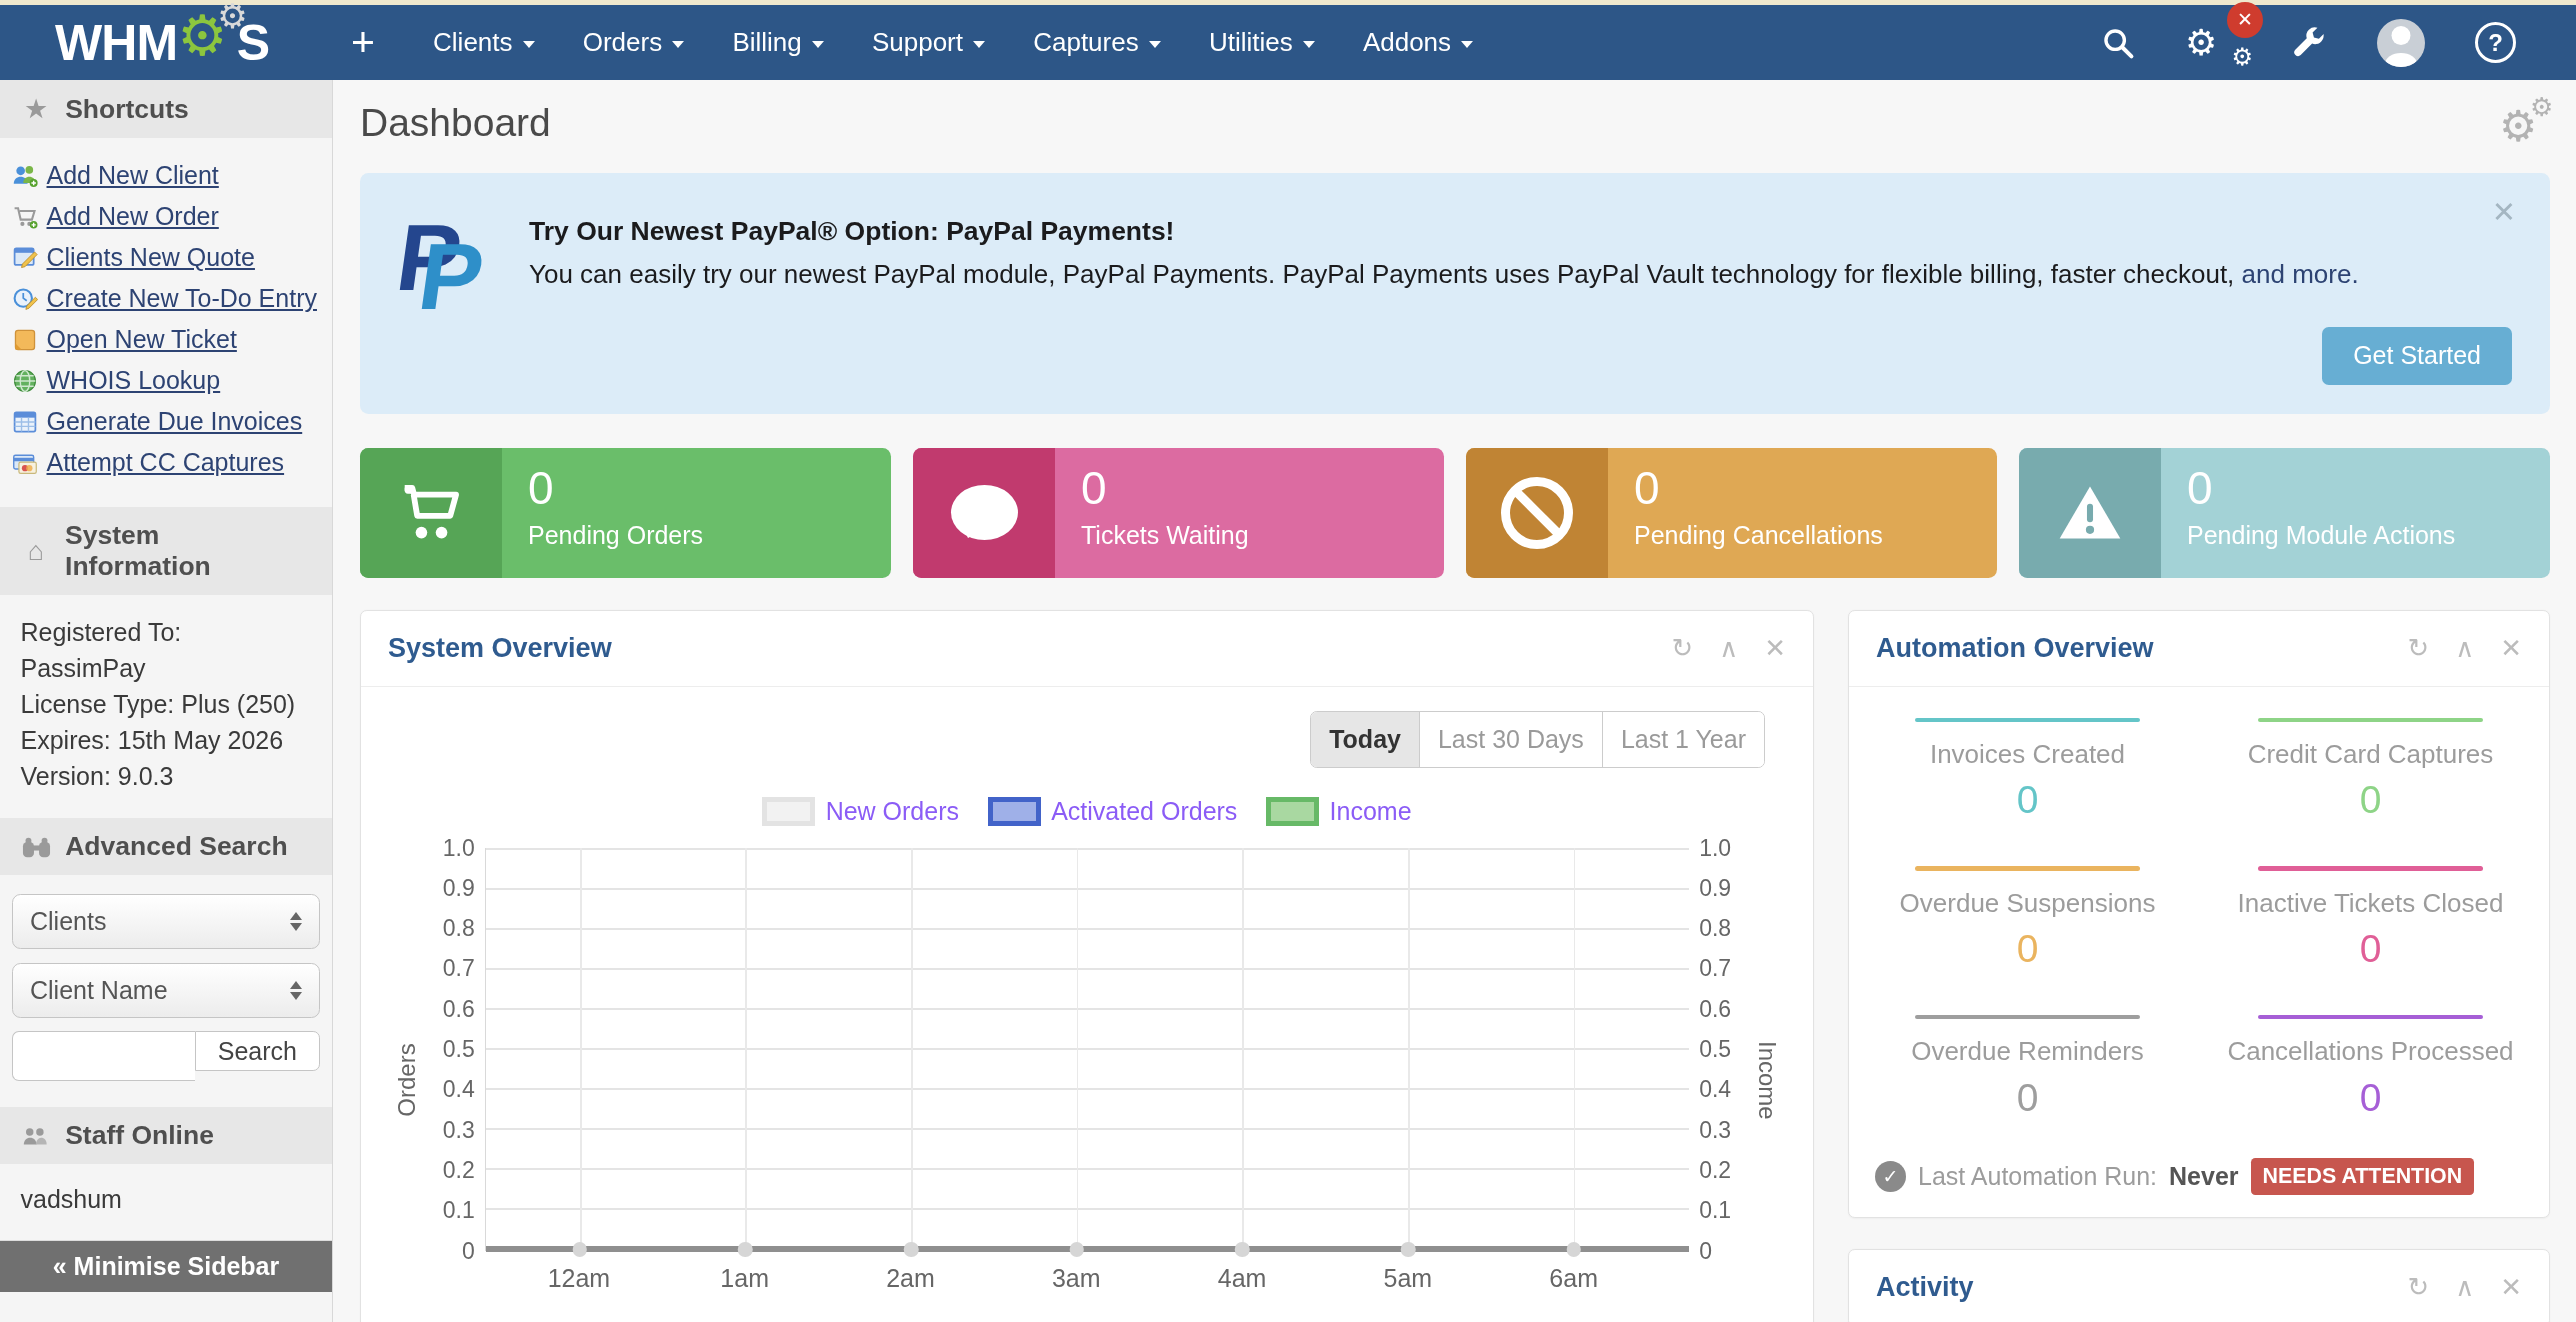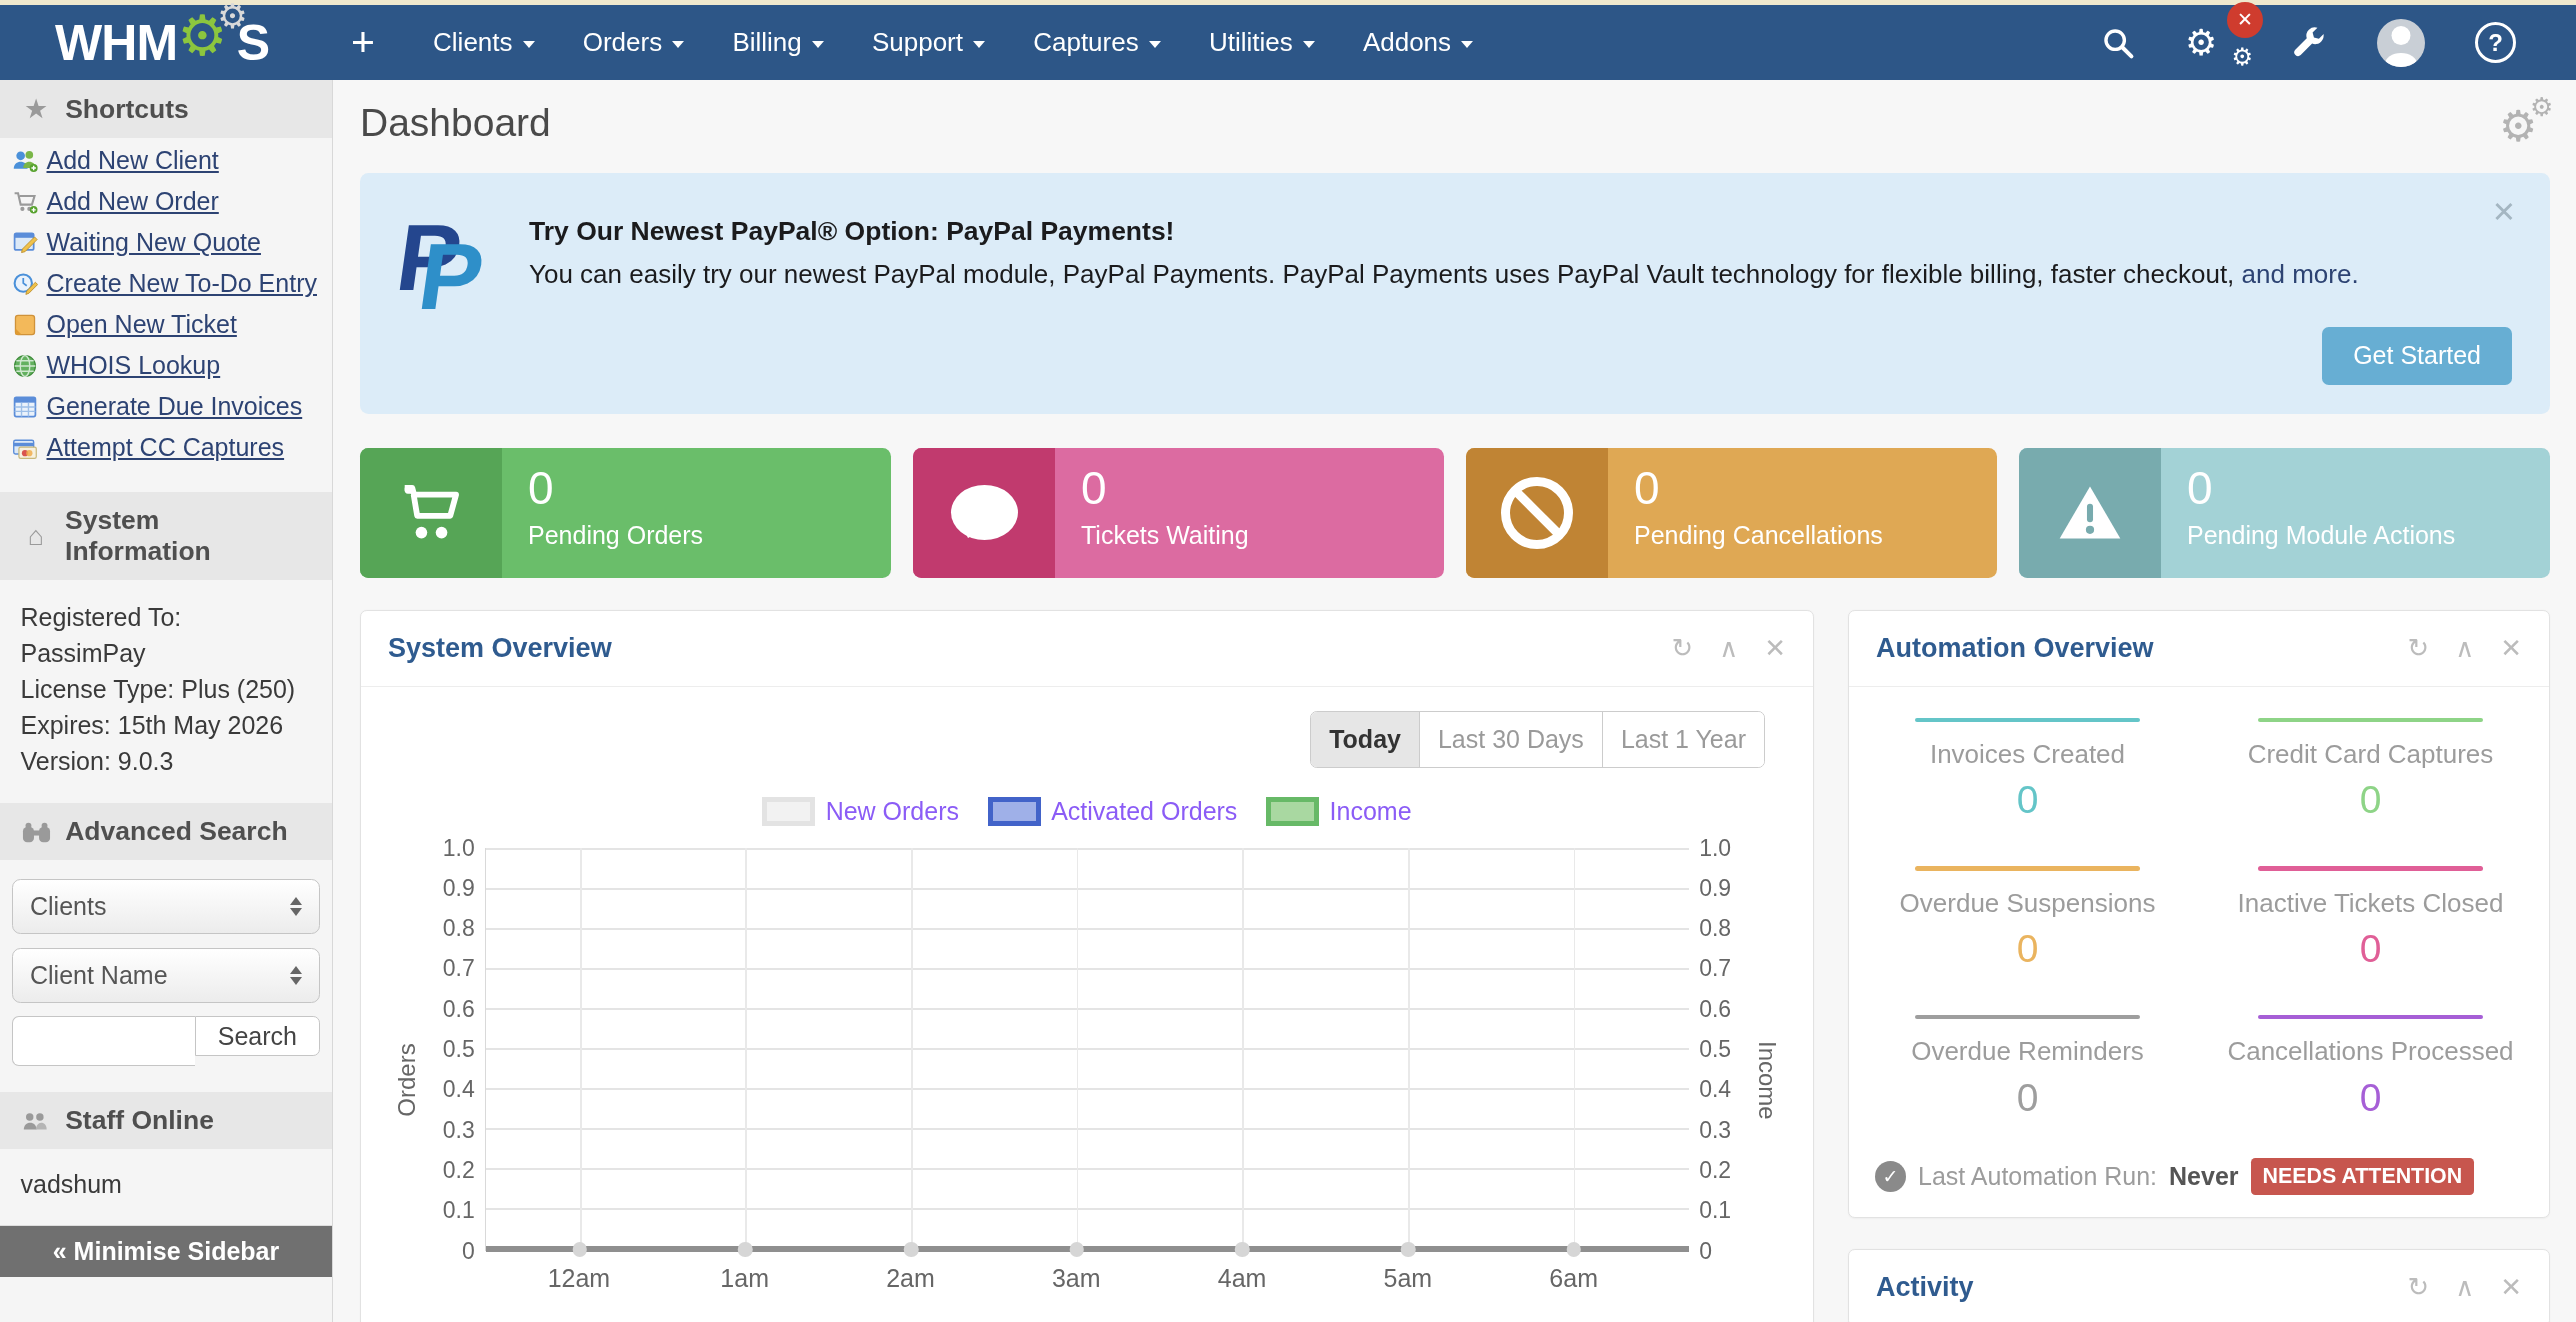--- a/index.html
+++ b/index.html
@@ -37,7 +37,7 @@
   
   .side-header { background:#e7e7e7; padding:13px 20.5px; display:flex; align-items:center; gap:13.7px; font-size:26.5px; font-weight:bold; color:#4f4f4f; }
   .side-header .glyph { color:#9a9a9a; font-size:27px; width:31px; text-align:center; }
-  .shortcut-list { padding:2px 12px 24px 12px; }
+  .shortcut-list { padding:17px 12px 24px 12px; }
   .shortcut { display:flex; align-items:center; gap:8.5px; height:41px; }
   .shortcut a { color:#2d4373; font-size:25px; text-decoration:underline; white-space:nowrap; }
   .sysinfo { padding:19px 20.5px 24px 20.5px; font-size:25px; color:#3a3a3a; line-height:36px; }

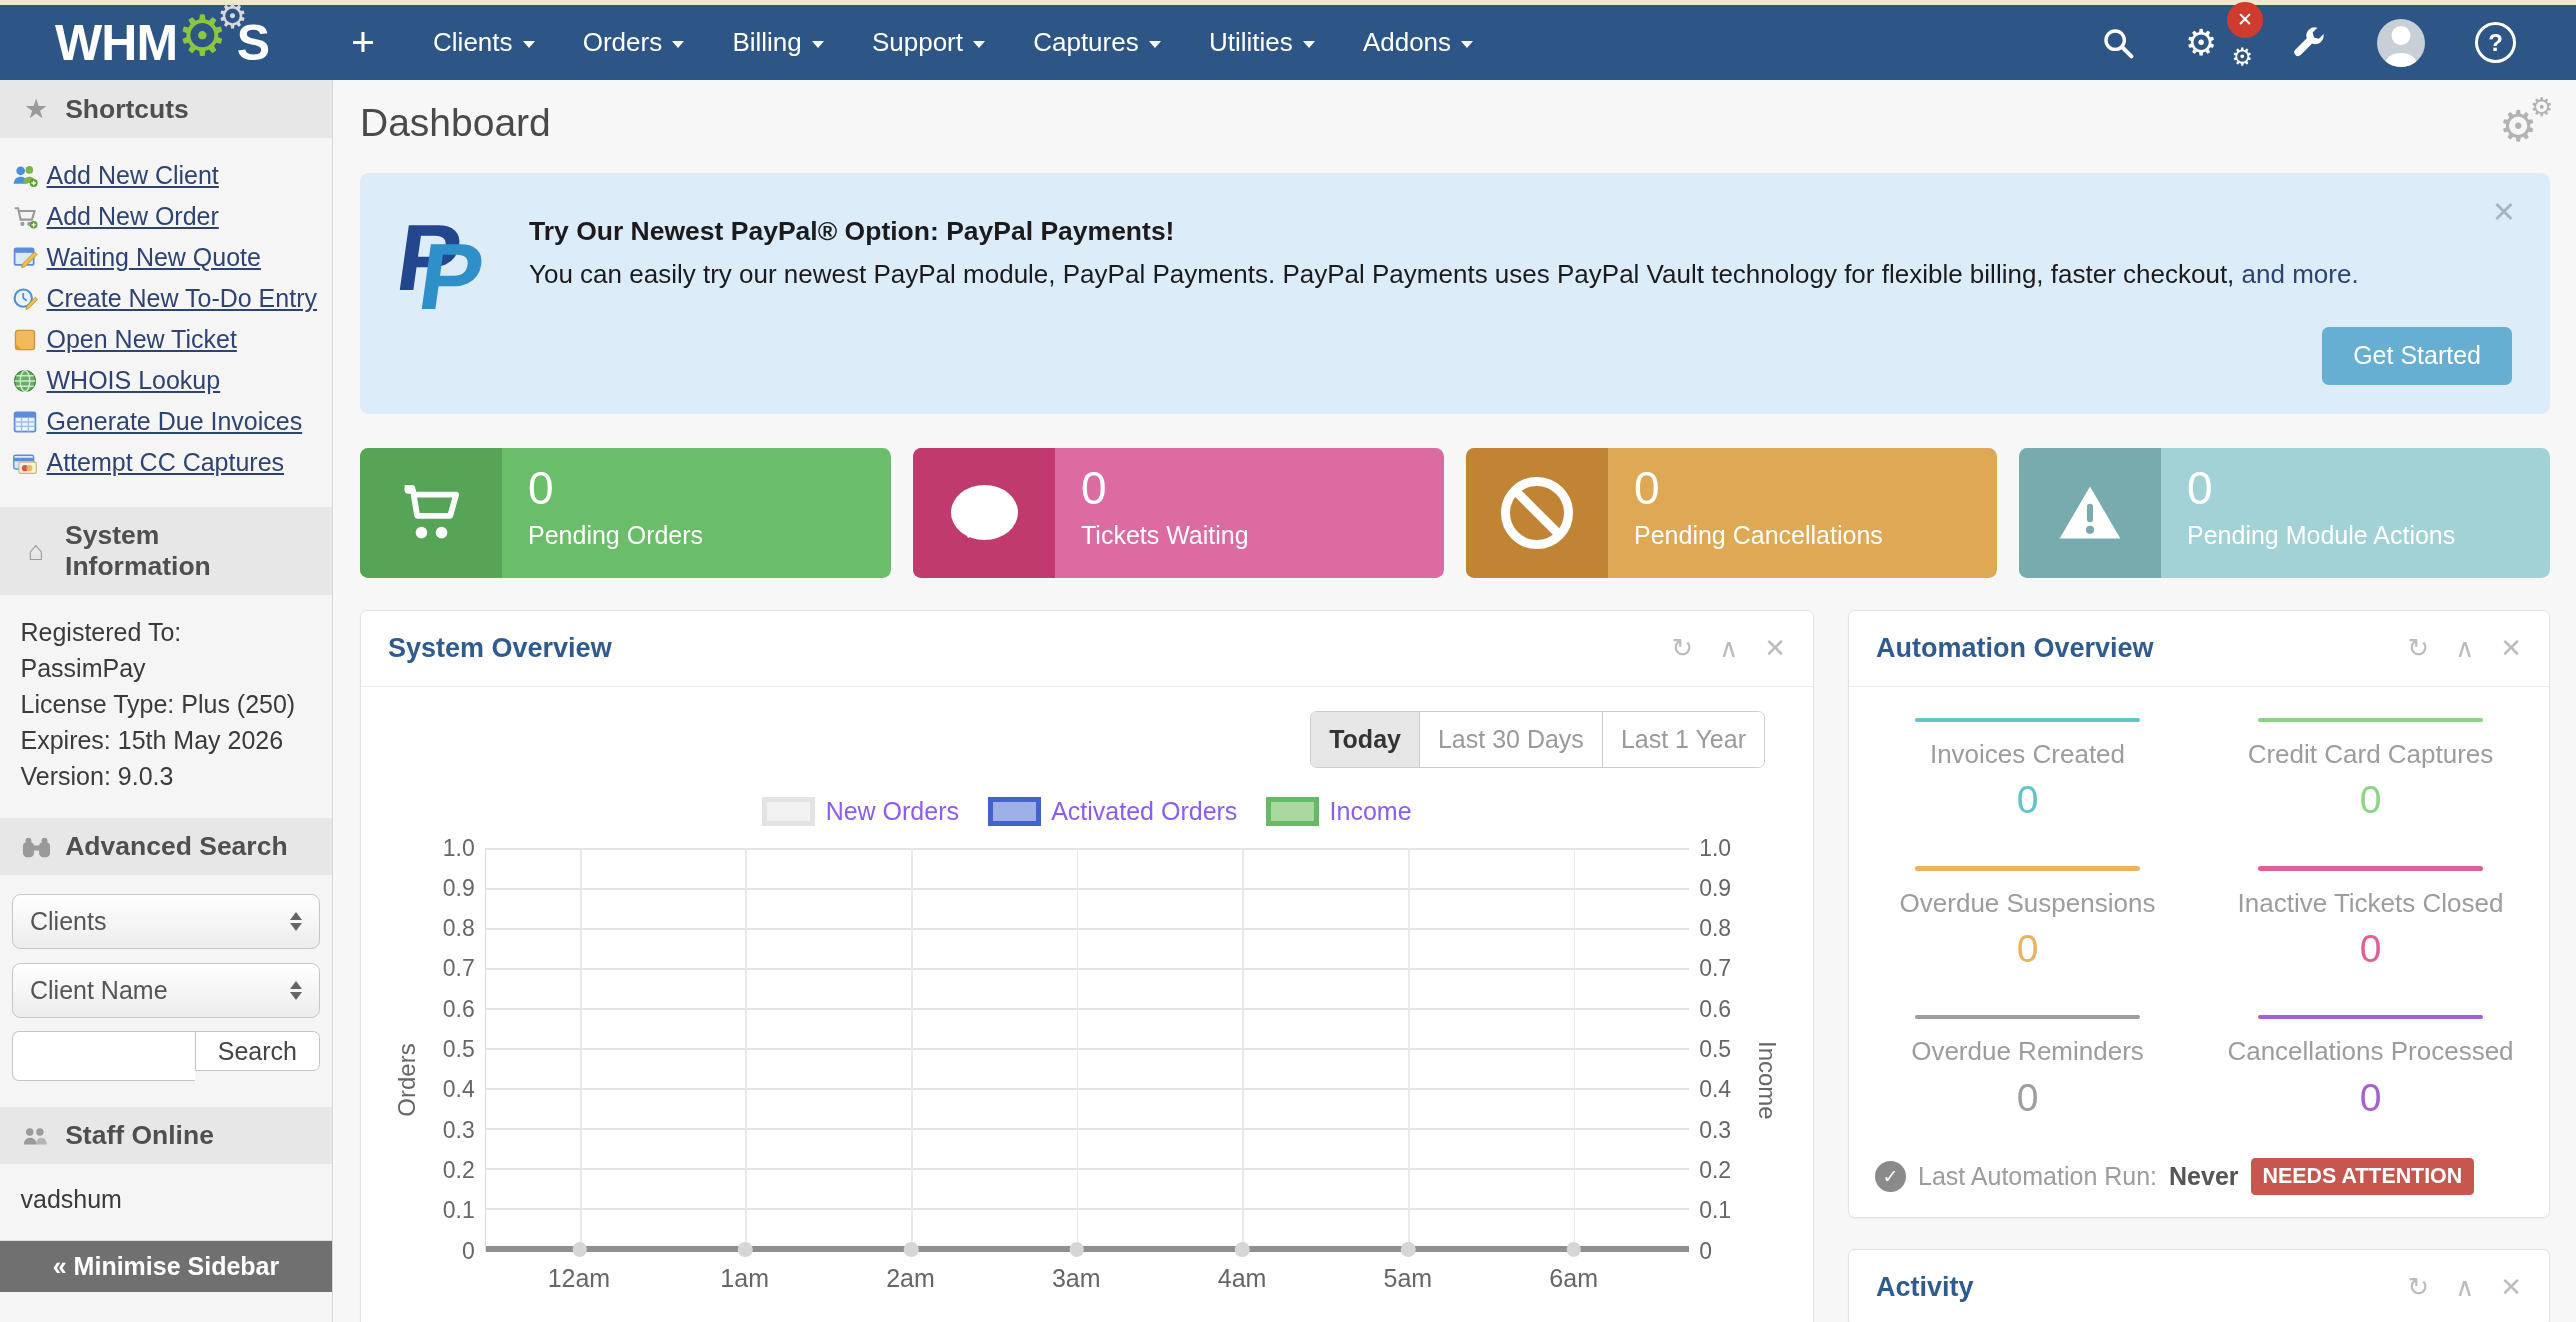--- a/index.html
+++ b/index.html
@@ -250,7 +250,7 @@
                 <path d="M12 22 26 8l3 3-14 14-4 1z" fill="#f0c24b" stroke="#b98d2c" stroke-width="1"></path>
               </svg>
             </span>
-          <a>Waiting New Quote</a>
+          <a>Clients New Quote</a>
         </div>
         <div class="shortcut">
           <span>

